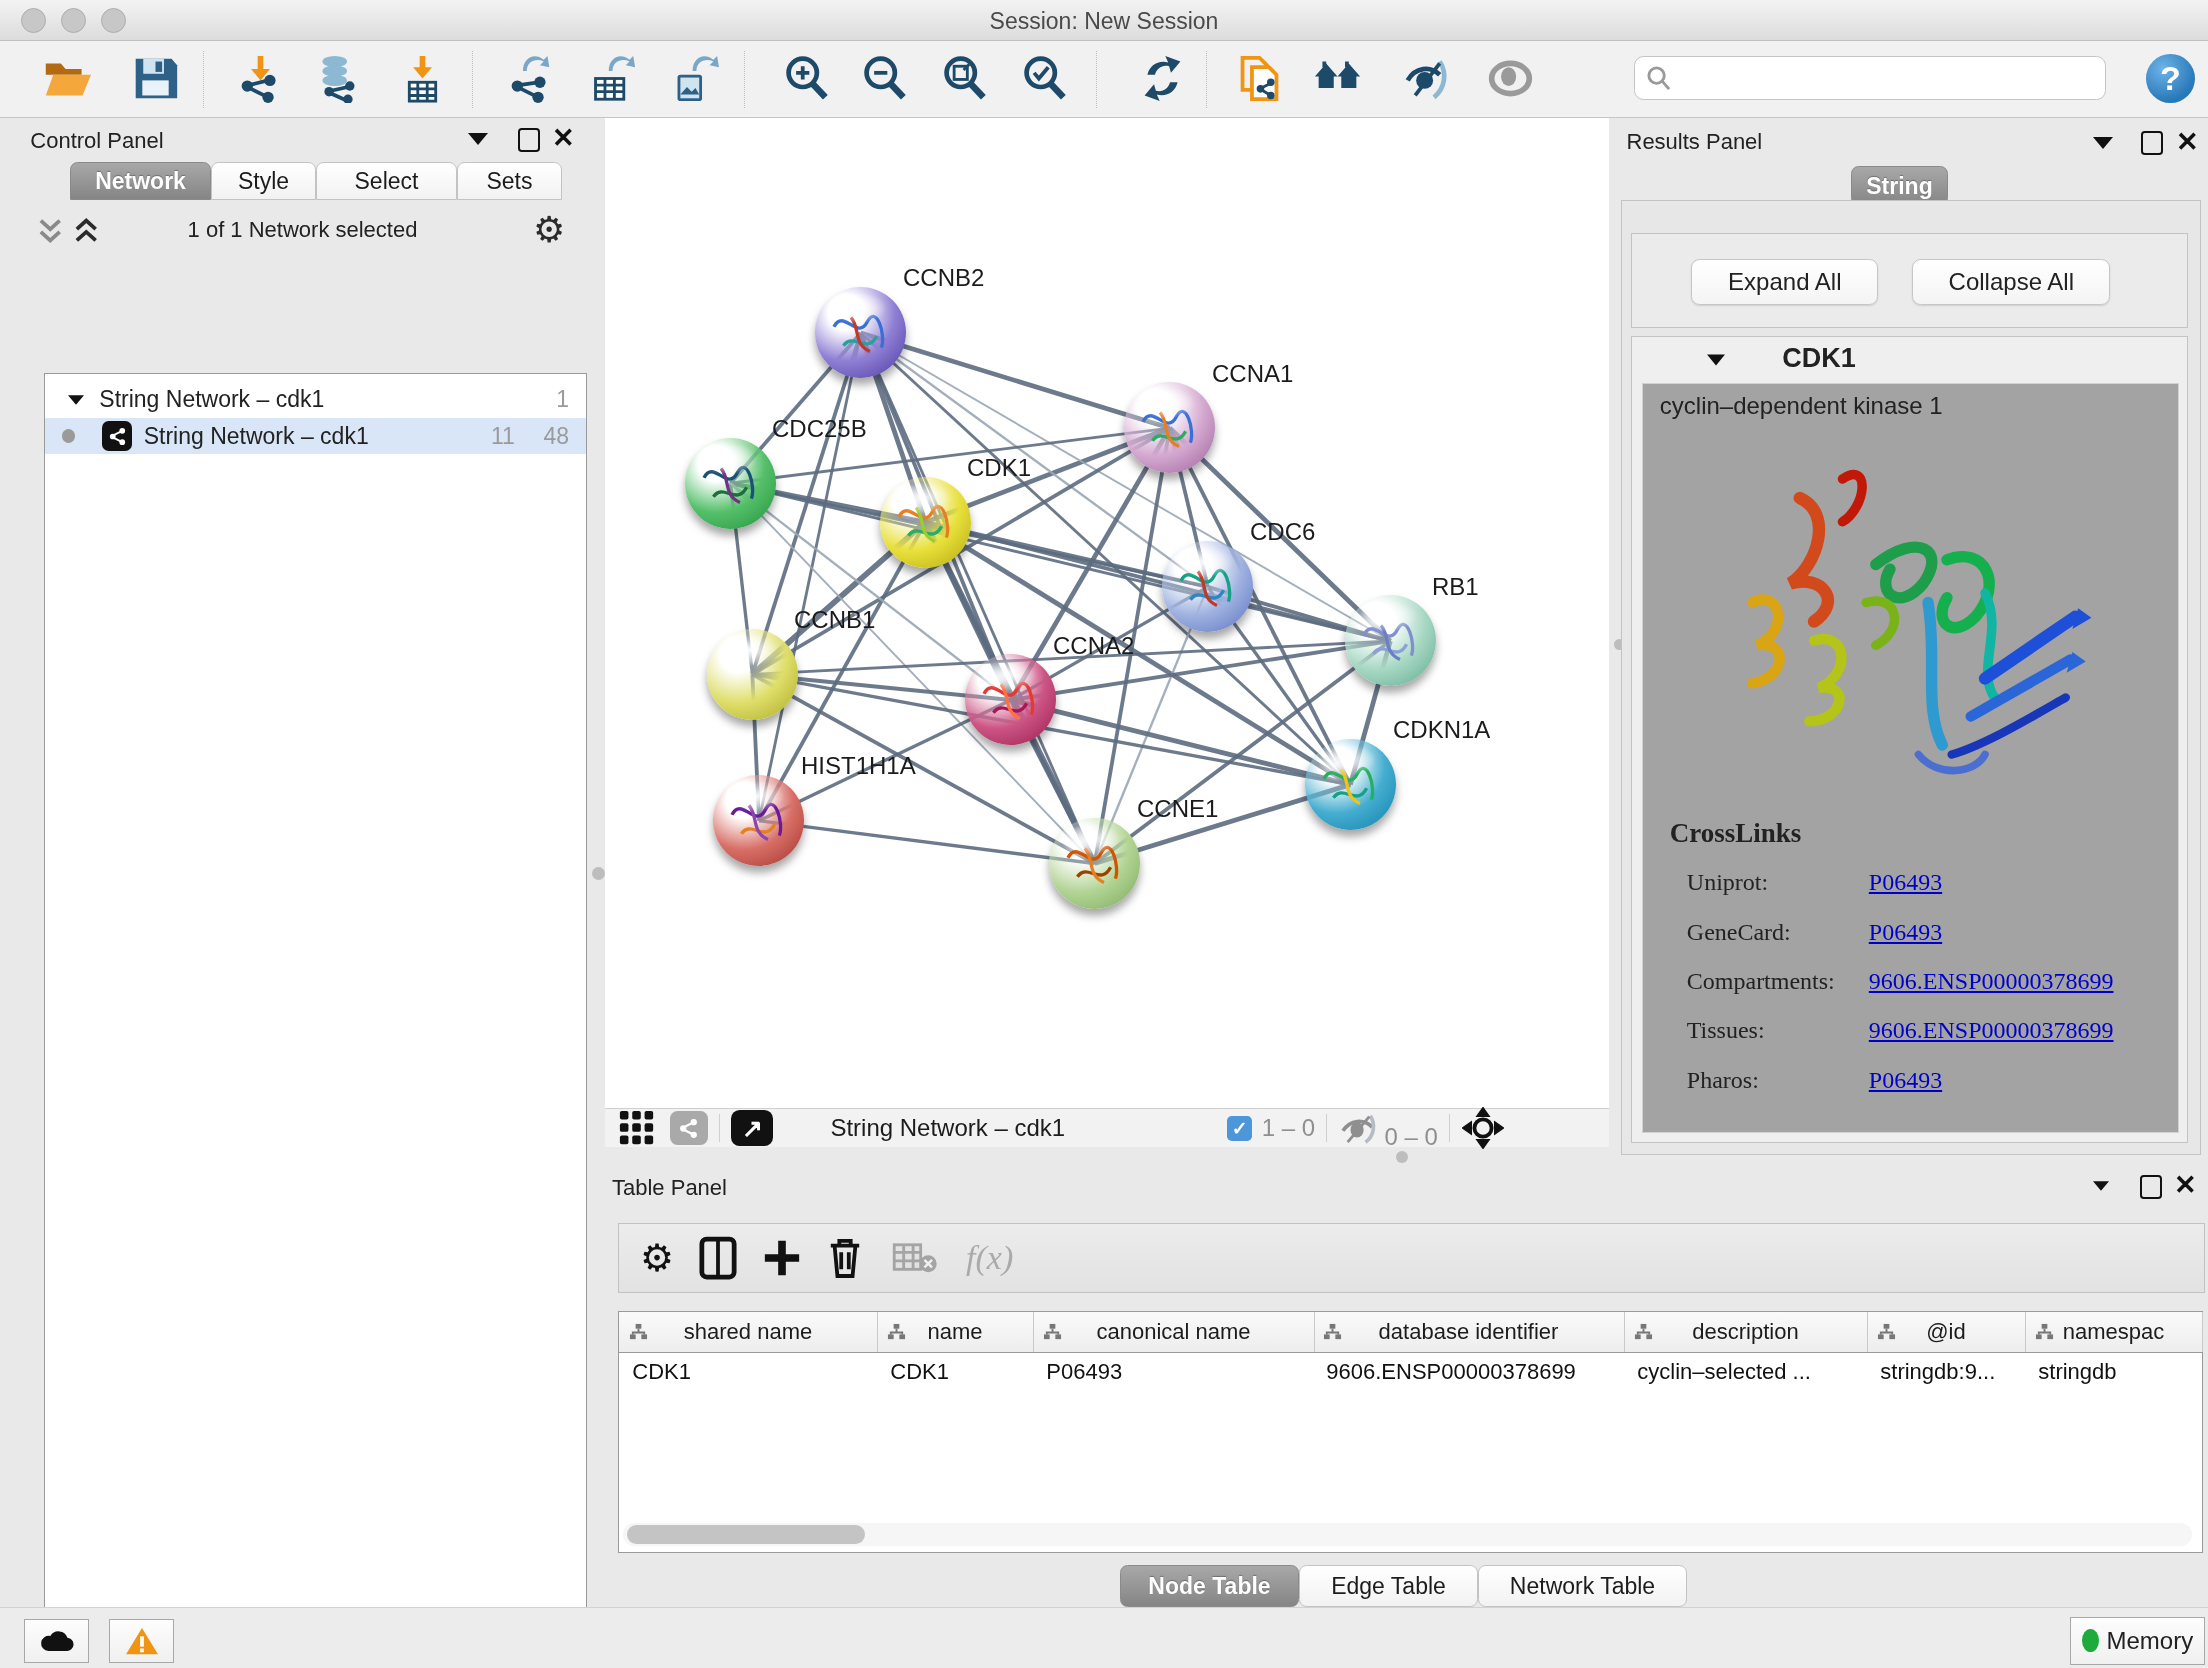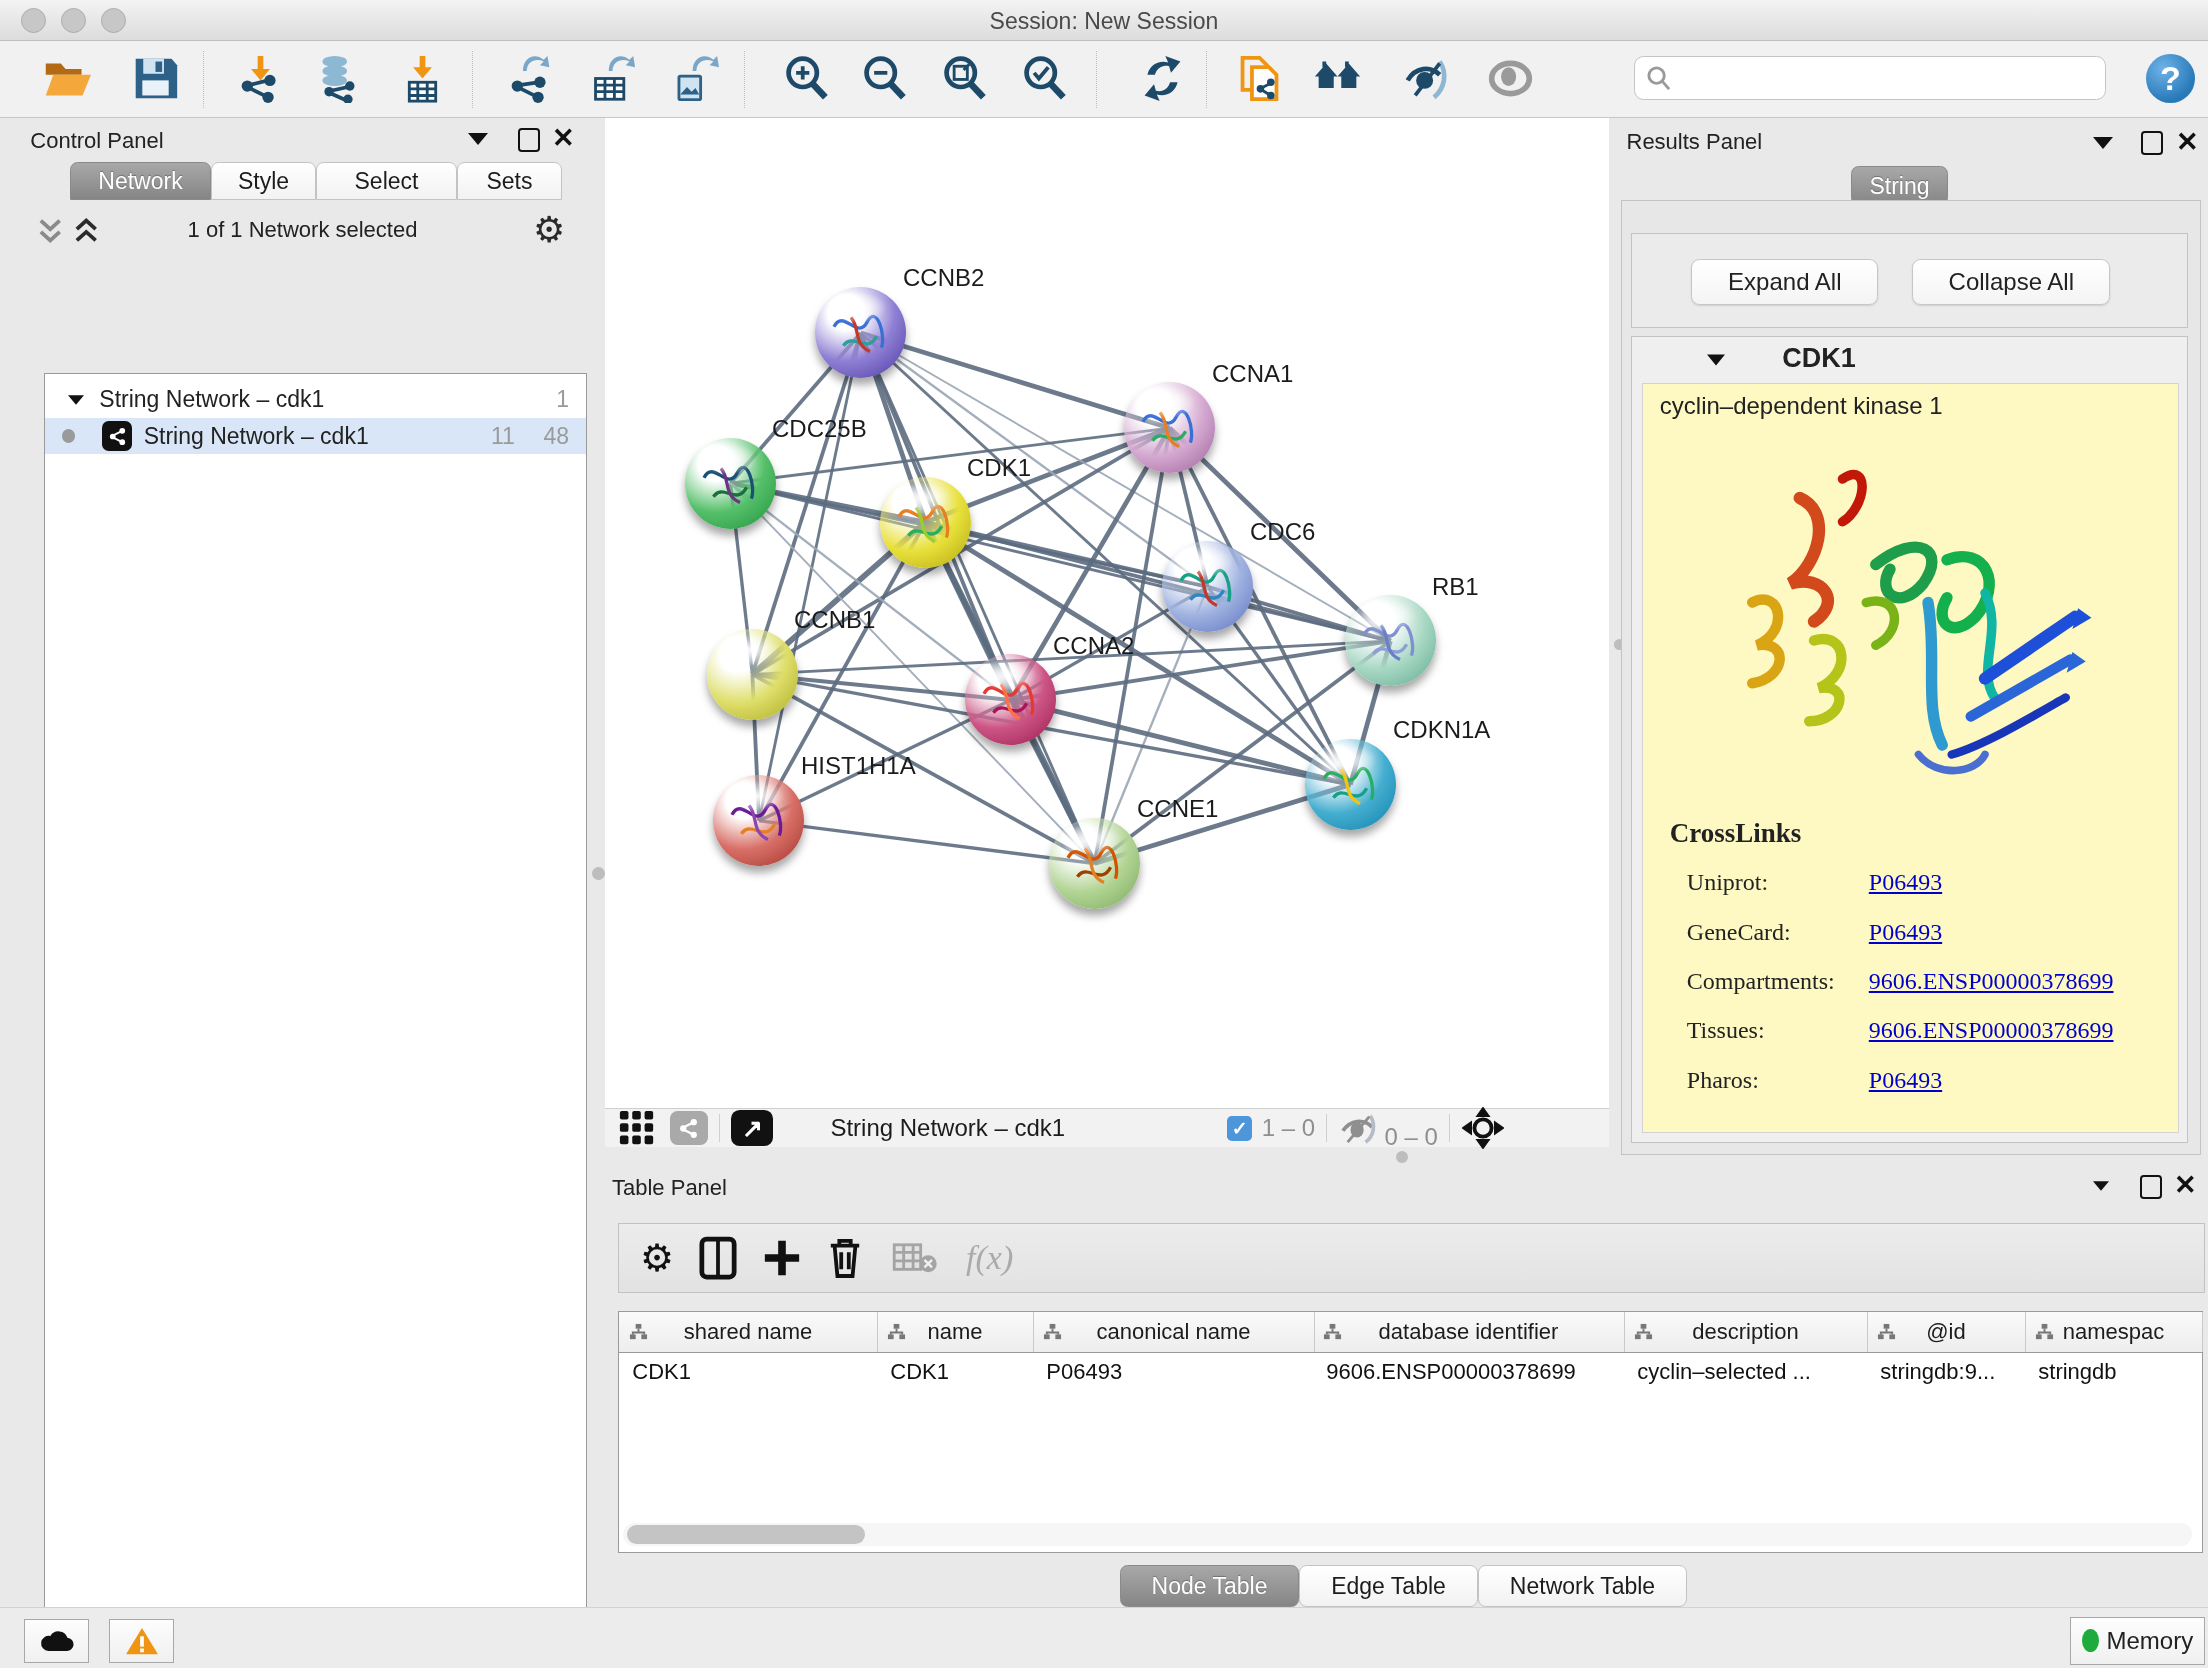--- a/index.html
+++ b/index.html
@@ -30,7 +30,7 @@
   .tab{height:36px;border:1px solid #c3c3c3;background:linear-gradient(#fff,#f2f2f2);color:#1c1c1c;
        font-size:23px;display:flex;align-items:center;justify-content:center;border-radius:7.6px;}
   .tab.sel{background:linear-gradient(#a8a8a8,#858585);color:#fff;border-color:#8a8a8a;
-           text-shadow:0 -1px 1px rgba(0,0,0,.3);}
+           text-shadow:0 -1px 1px rgba(0,0,0,.3);font-weight:bold;}
   
   .treebox{left:27px;top:255px;width:541px;height:1335px;background:#fff;border:1.9px solid #9a9a9a;}
   .trow{position:absolute;left:0;width:100%;height:36px;display:flex;align-items:center;font-size:23px;}

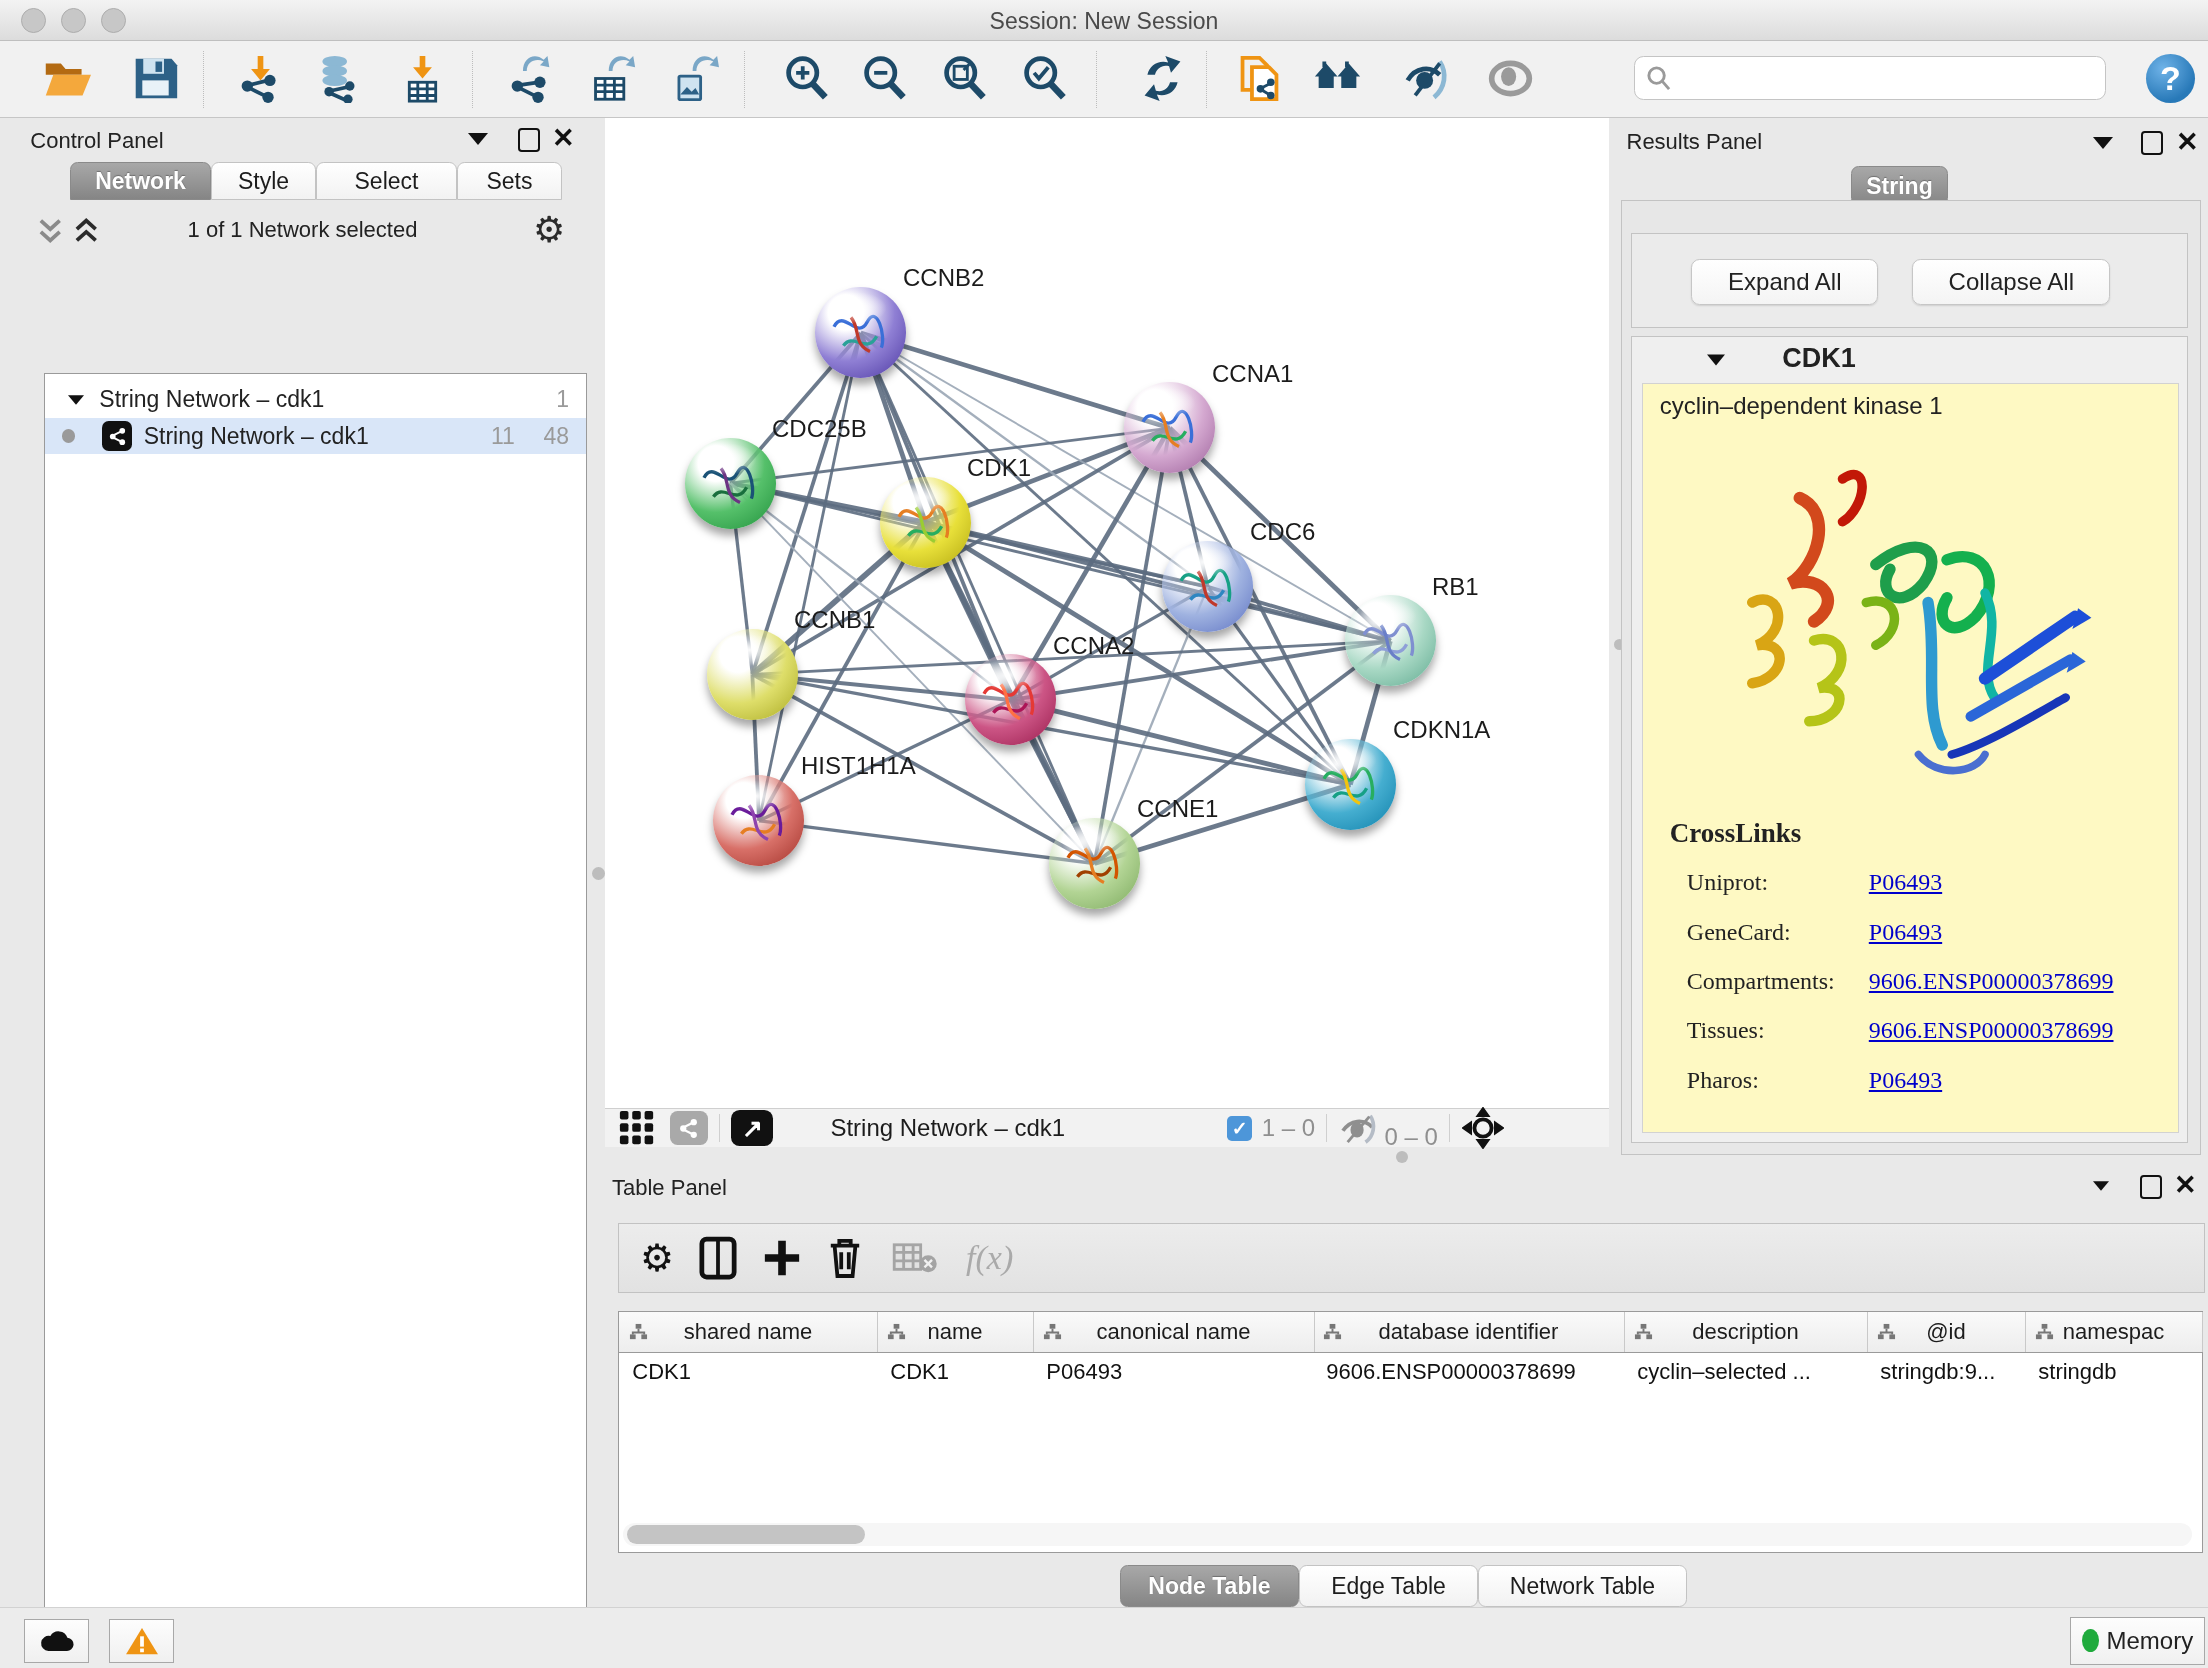--- a/index.html
+++ b/index.html
@@ -424,7 +424,7 @@
     <div class="abs rbox" style="left:9.5px;top:135px;width:555px;height:805px;background:#efefef;">
       <span class="abs tri" style="left:74px;top:17px;transform:scale(.9);"></span>
       <span class="abs" style="left:150px;top:5.7px;font-size:27px;font-weight:bold;">CDK1</span>
-      <div class="abs" style="left:9.5px;top:46px;width:535px;height:748px;background:#fef9c3;border:1px solid #d2d2d2;">
+      <div class="abs" style="left:9.5px;top:46px;width:535px;height:748px;background:#a3a3a3;border:1px solid #d2d2d2;">
         <span class="abs" style="left:17px;top:7.6px;font-size:24px;">cyclin–dependent kinase 1</span>
         <svg class="abs" style="left:57px;top:57px;" width="399" height="361" viewBox="0 0 420 380">
           <g fill="none" stroke-linecap="round">

